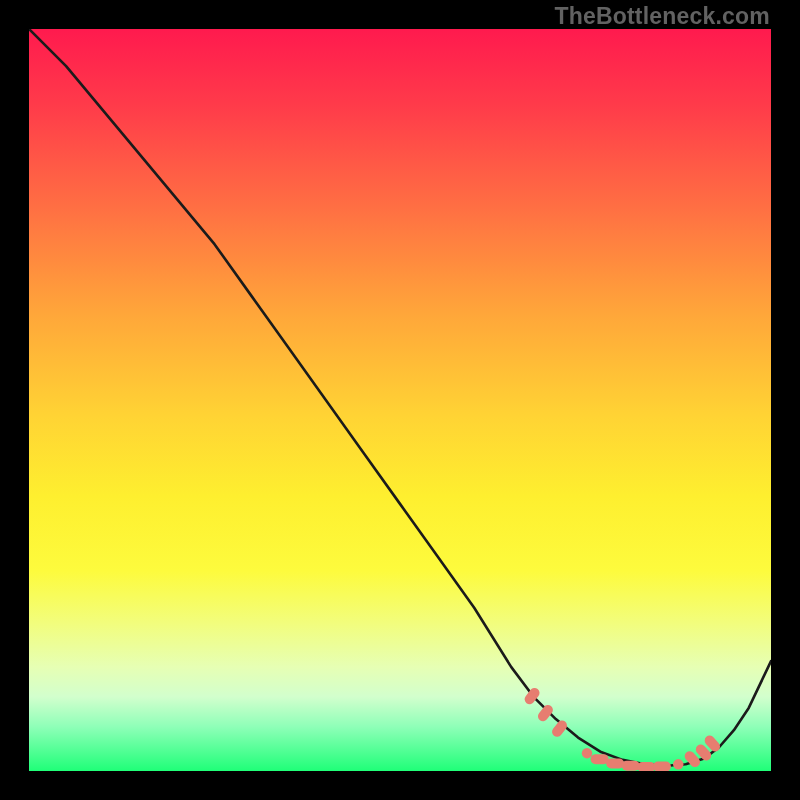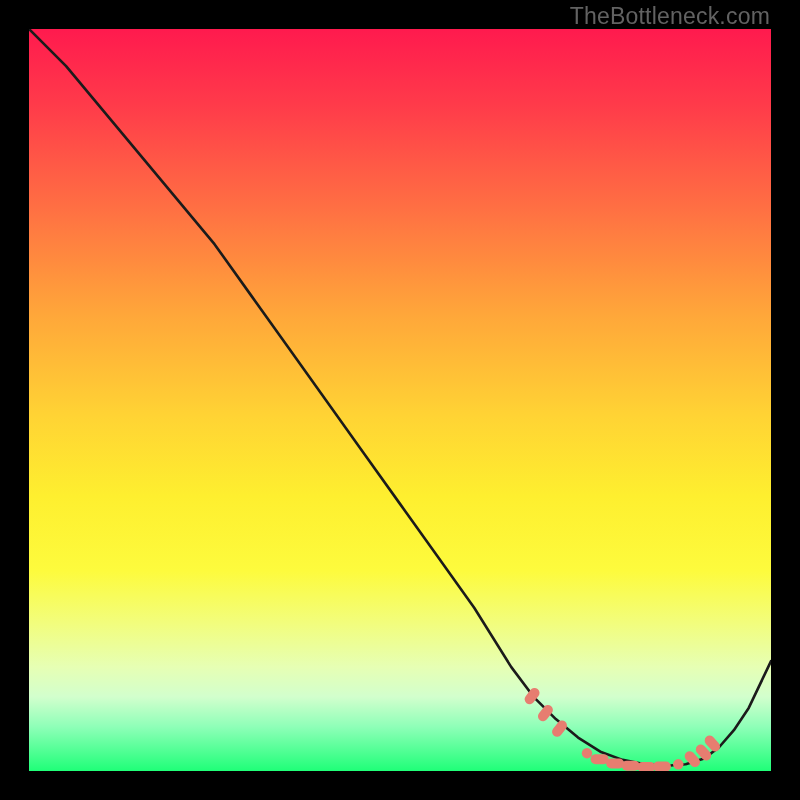--- a/index.html
+++ b/index.html
@@ -58,7 +58,7 @@
     right: 30px;
     color: #626262;
     font-size: 23px;
-    font-weight: 400;
+    font-weight: 700;
     letter-spacing: 0.2px;
   }
 </style>

